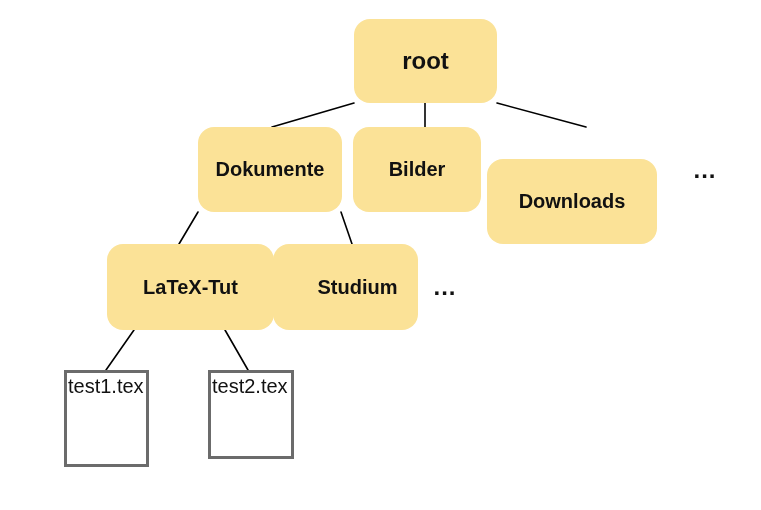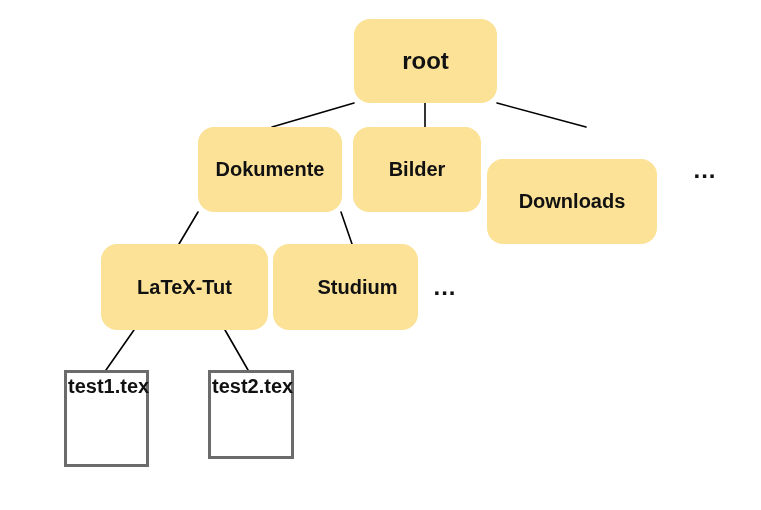--- a/index.html
+++ b/index.html
@@ -101,7 +101,7 @@
     <span>...</span>
   </div>
 
-  <div class="node folder" style="left:101px; top:244px; width:167px; height:86px;">
+  <div class="node folder" style="left:107px; top:244px; width:167px; height:86px;">
     <span>LaTeX-Tut</span>
   </div>
   <div class="node folder" style="left:273px; top:244px; width:145px; height:86px;padding-left:24px;">

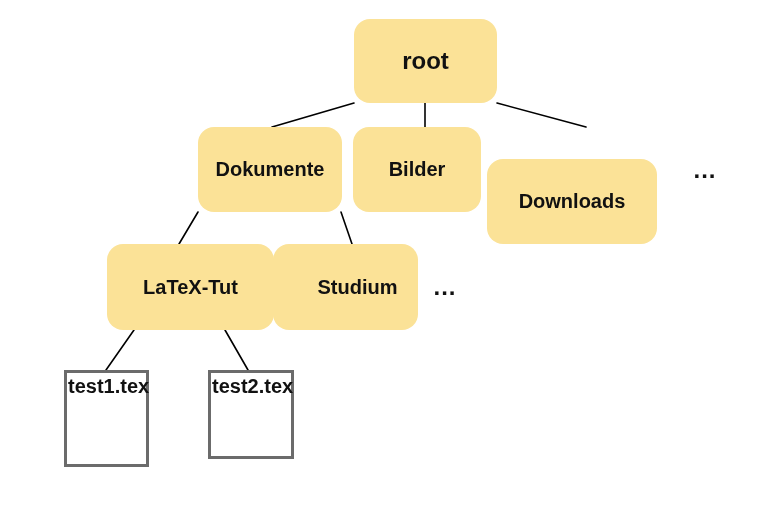--- a/index.html
+++ b/index.html
@@ -53,7 +53,7 @@
     align-items: flex-start;
     justify-content: flex-start;
     font-size: 20px;
-    font-weight: bold;
+    font-weight: normal;
     padding: 2px 0 0 1px;
     text-align: center;
   }

